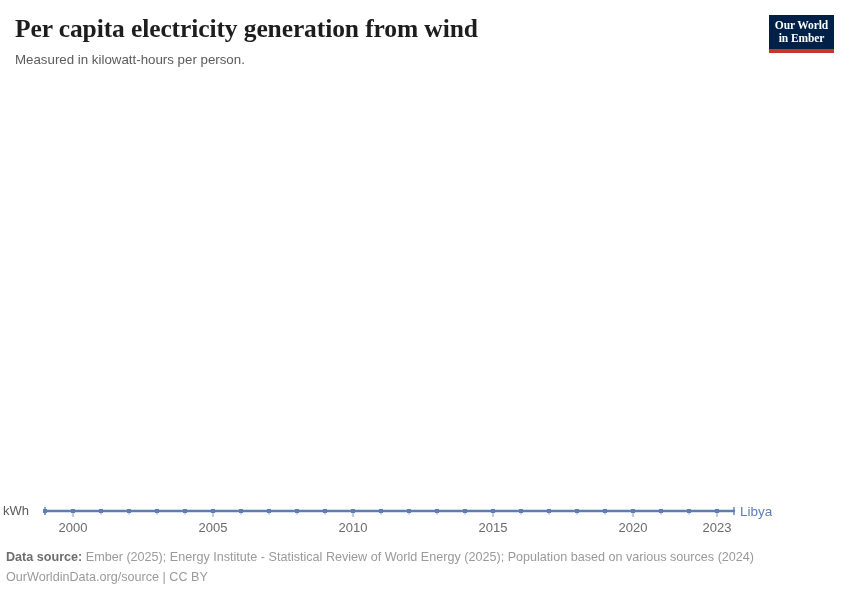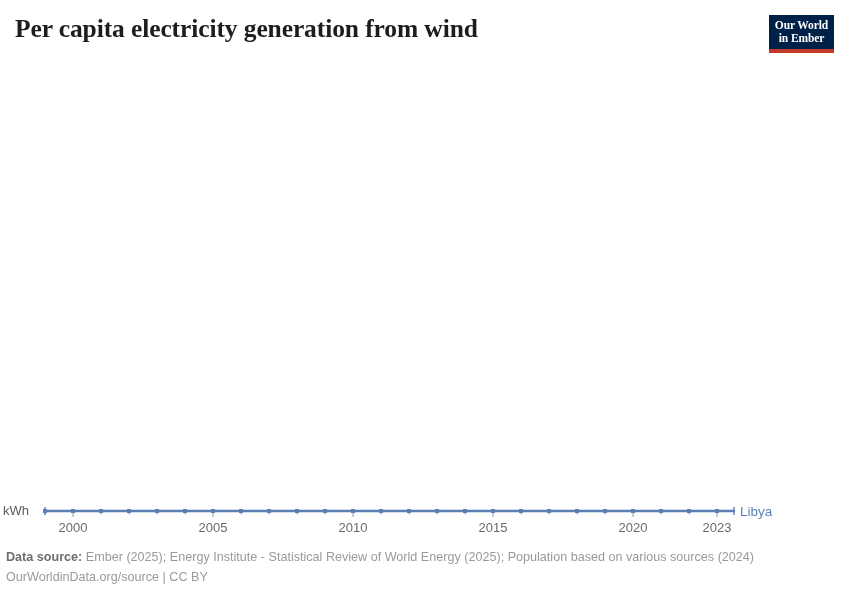--- a/index.html
+++ b/index.html
@@ -100,6 +100,7 @@
 
 <div id="header">
   <div id="chart-title">Per capita electricity generation from wind</div>
+  <div id="chart-subtitle">Measured in kilowatt-hours per person.</div>
 
   <div id="owid-logo">
     <span class="logo-text logo-line1">Our World</span>

